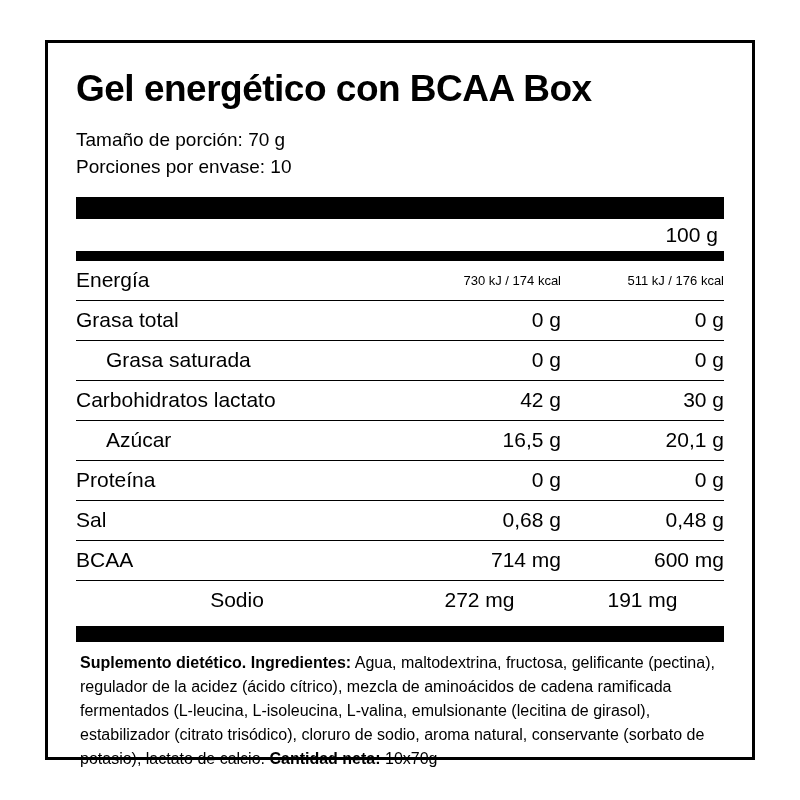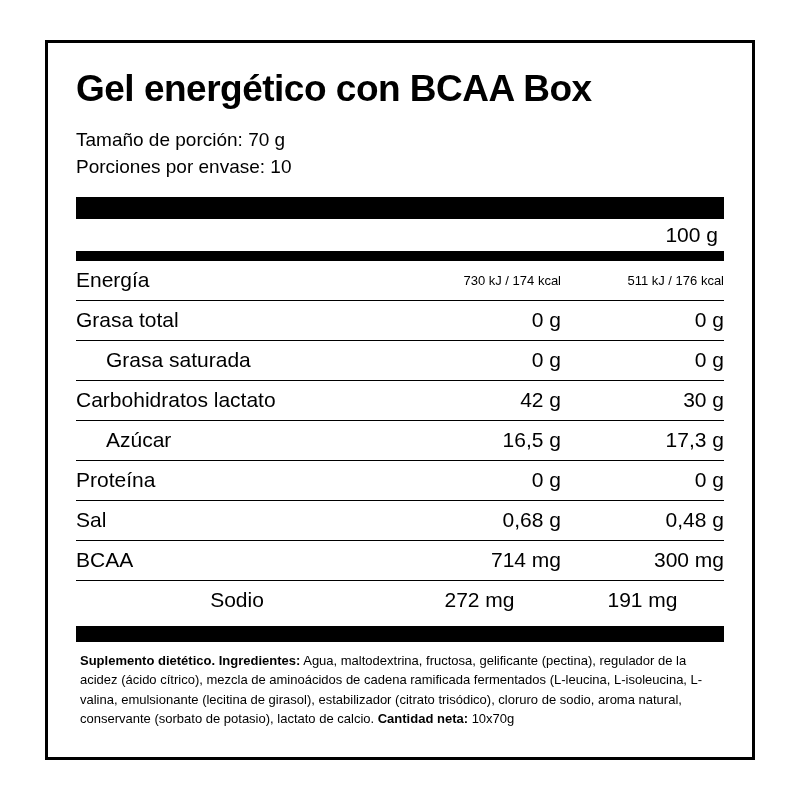--- a/index.html
+++ b/index.html
@@ -170,7 +170,7 @@
         <tr>
           <td class="label indent">Azúcar</td>
           <td class="v1">16,5 g</td>
-          <td class="v2">17,3 g</td>
+          <td class="v2">20,1 g</td>
         </tr>
         <tr>
           <td class="label">Proteína</td>

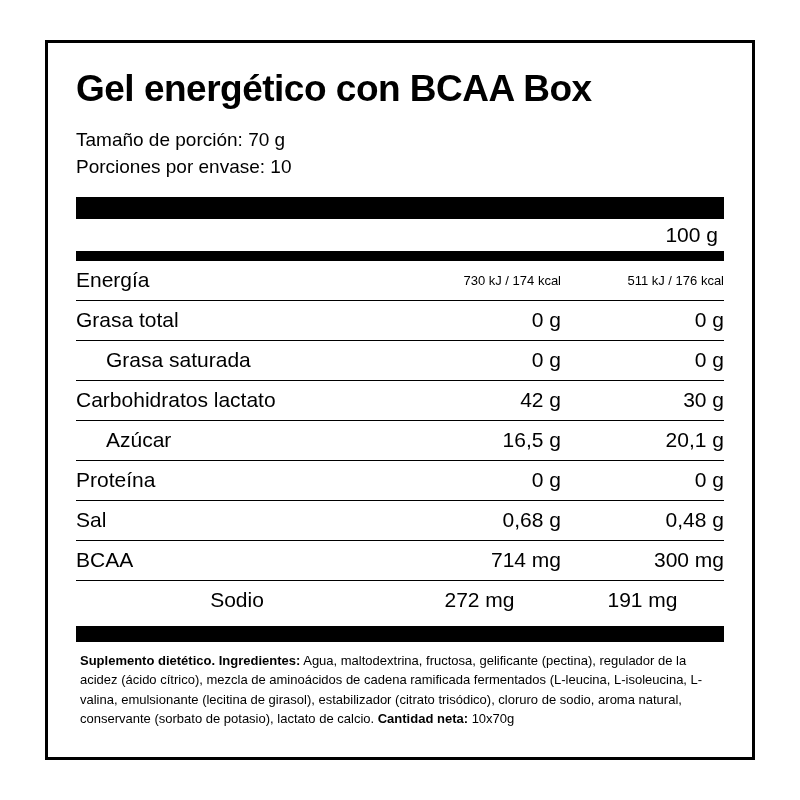--- a/index.html
+++ b/index.html
@@ -185,7 +185,7 @@
         <tr>
           <td class="label">BCAA</td>
           <td class="v1">714 mg</td>
-          <td class="v2">300 mg</td>
+          <td class="v2">600 mg</td>
         </tr>
         <tr>
           <td class="label">Sodio</td>

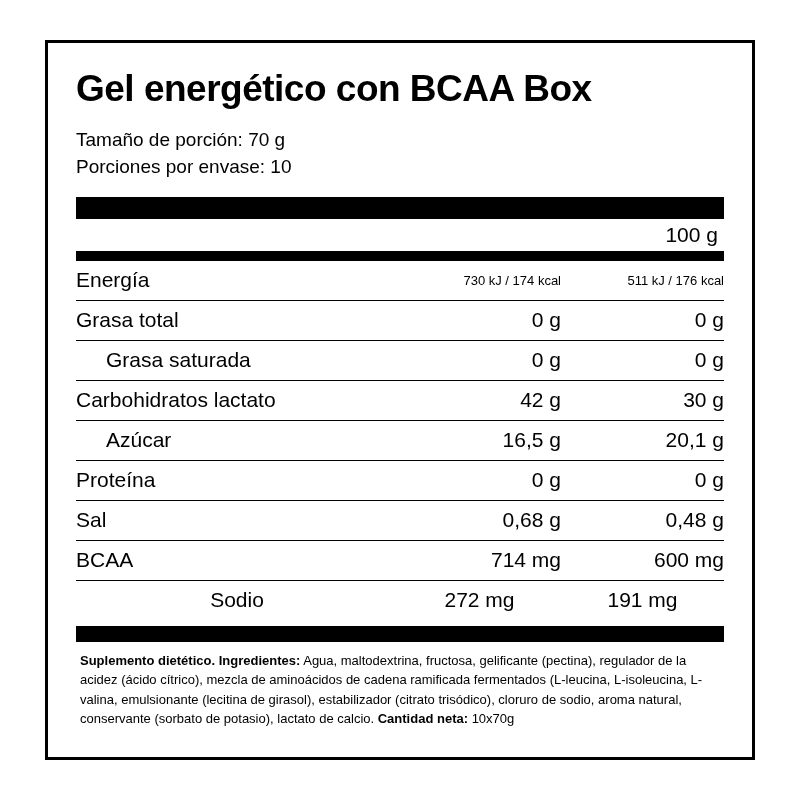--- a/index.html
+++ b/index.html
@@ -111,7 +111,7 @@
   }
 
   .footnote {
-    font-size: 13px;
+    font-size: 16px;
     line-height: 1.5;
     padding: 9px 4px 0 4px;
     text-align: left;

